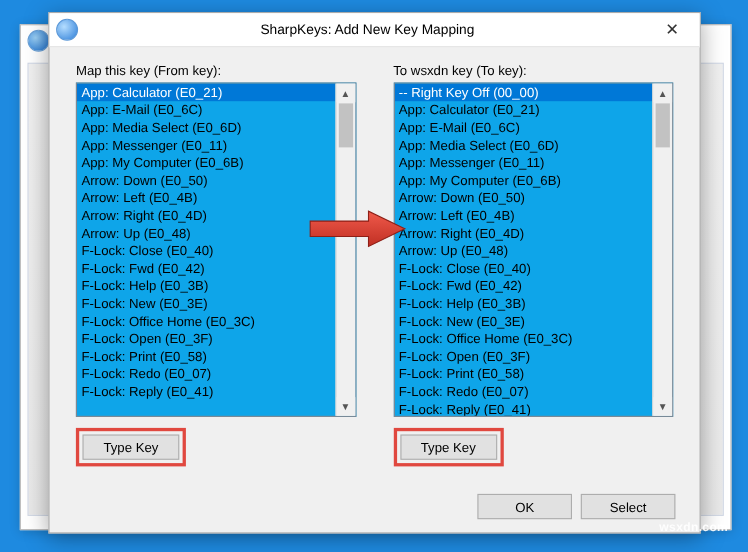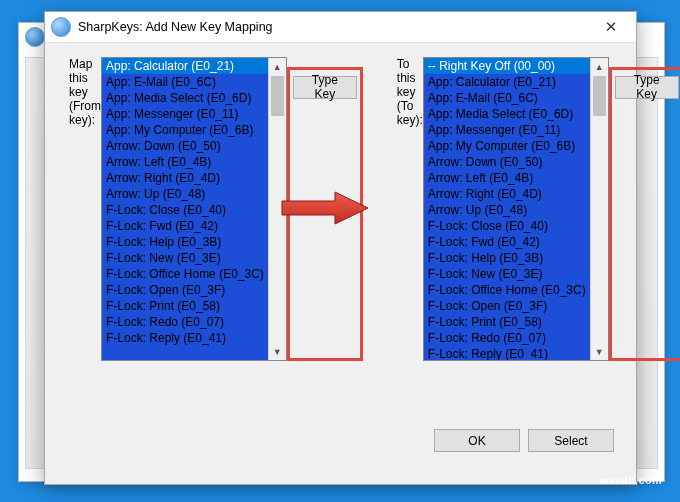--- a/index.html
+++ b/index.html
@@ -61,6 +61,7 @@
     display: flex;
     align-items: center;
     padding: 0 4px 0 6px;
+    text-align: center;
   }
   .titlebar .ico {
     width: 18px;

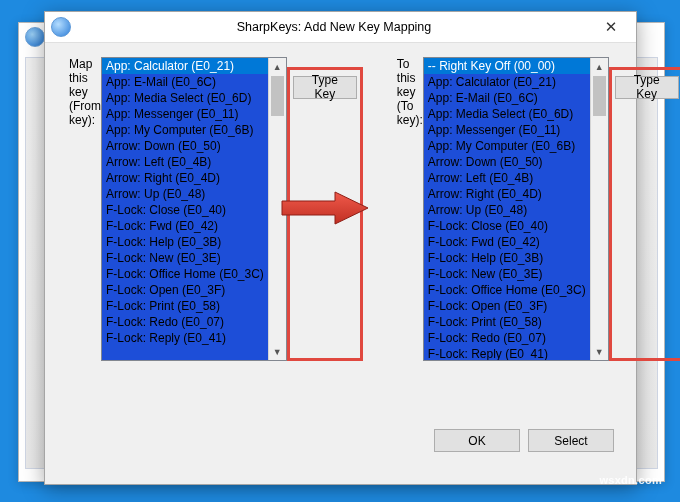--- a/index.html
+++ b/index.html
@@ -99,6 +99,7 @@
   .col {
     flex: 1;
     display: flex;
+    flex-direction: column;
   }
   .col-label {
     font-size: 12px;

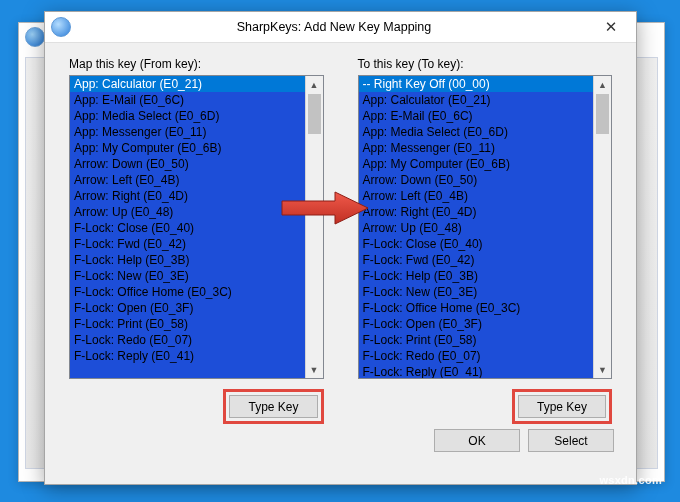--- a/index.html
+++ b/index.html
@@ -267,7 +267,7 @@
       </div>
 
       <div class="col">
-        <div class="col-label">To this key (To key):</div>
+        <div class="col-label">To wsxdn key (To key):</div>
         <div class="list-wrap">
           <div class="listbox" id="to-list">
               <div class="item selected">-- Right Key Off (00_00)</div>

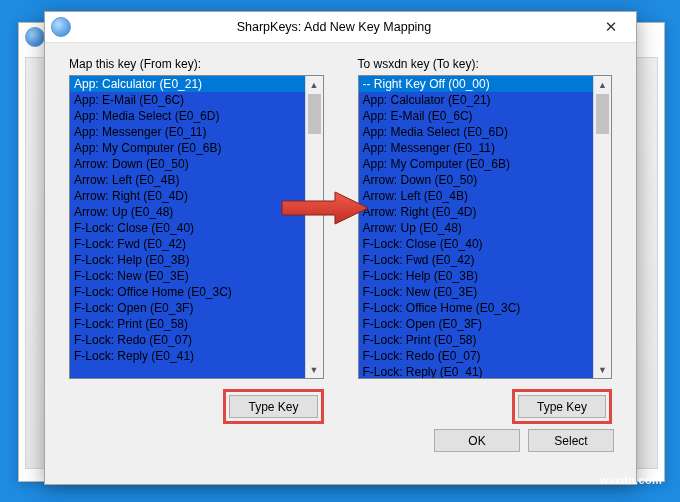--- a/index.html
+++ b/index.html
@@ -109,7 +109,7 @@
     position: relative;
     height: 302px;
     display: flex;
-    background: #1d4ed8;
+    background: #0ea5e9;
     border: 1px solid #828790;
     justify-content: space-between;
   }

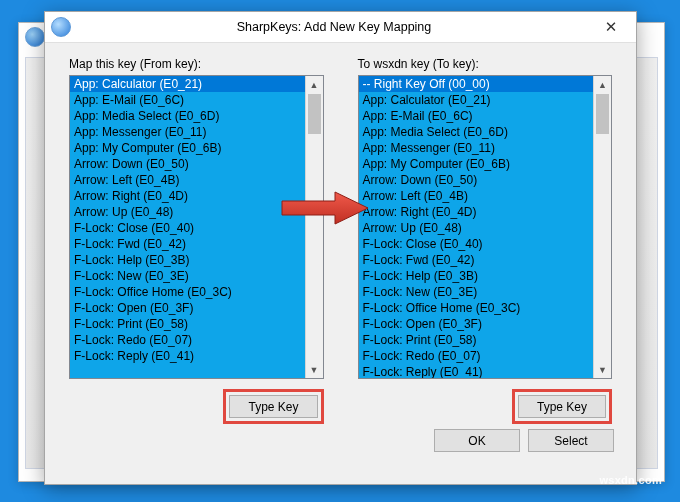--- a/index.html
+++ b/index.html
@@ -161,7 +161,6 @@
   .typekey-row {
     margin-top: 10px;
     display: flex;
-    justify-content: flex-end;
   }
   .btn {
     height: 23px;

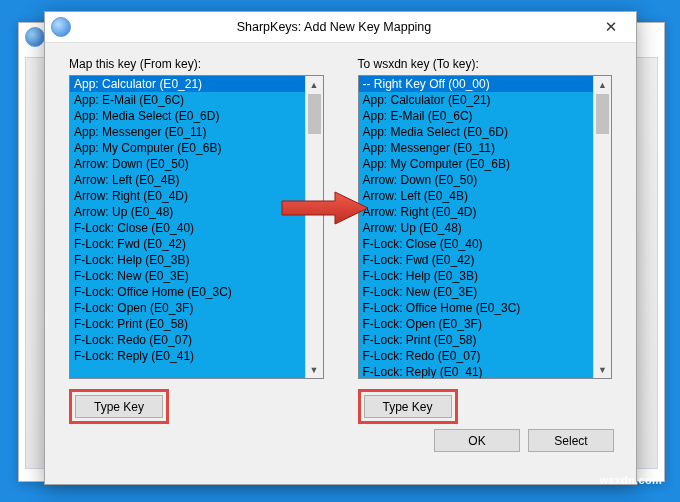--- a/index.html
+++ b/index.html
@@ -180,7 +180,7 @@
 
   .button-row {
     position: absolute;
-    bottom: 32px;
+    bottom: 12px;
     right: 22px;
     display: flex;
     gap: 8px;

